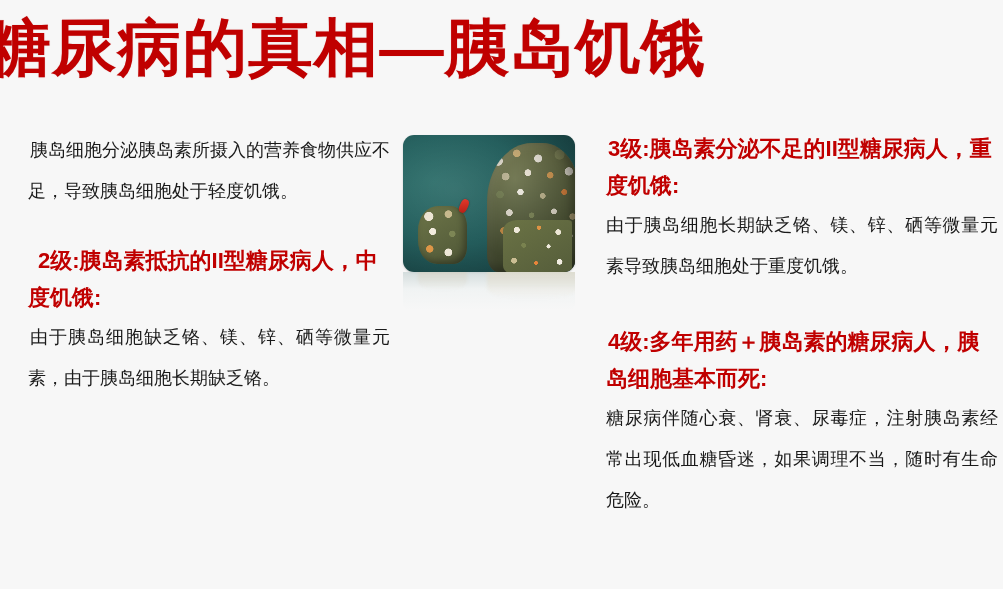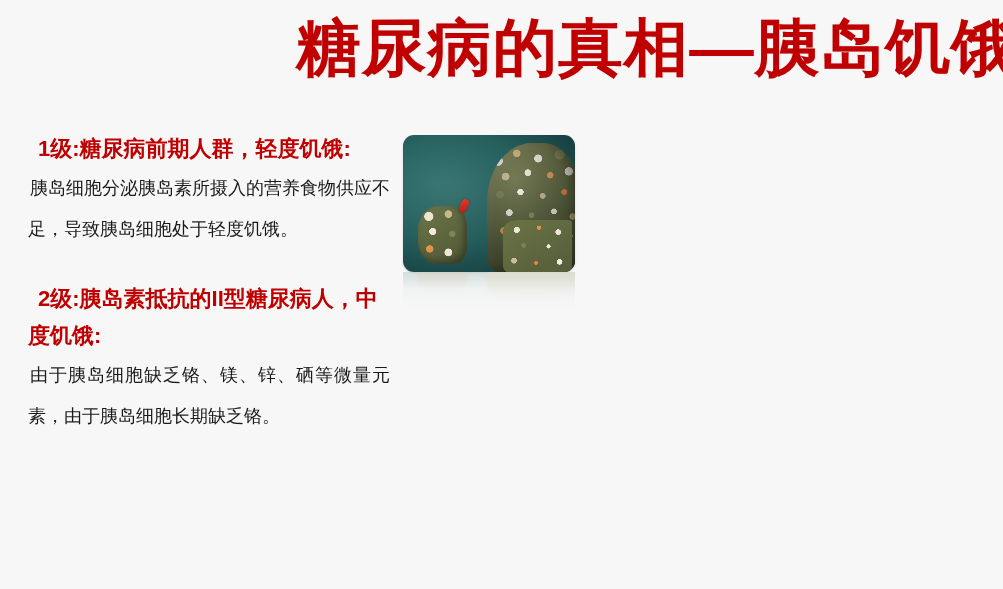--- a/index.html
+++ b/index.html
@@ -29,7 +29,7 @@
     left: 0;
     top: 11px;
     width: 1003px;
-    text-align: right;
+    text-align: left;
     pointer-events: none;
   }
   #page-title {

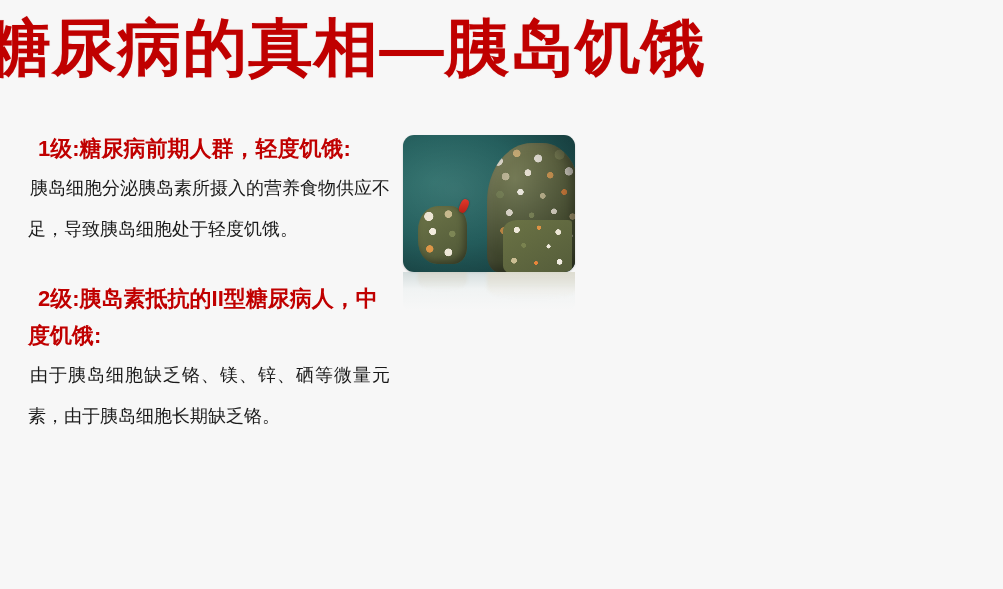--- a/index.html
+++ b/index.html
@@ -251,7 +251,6 @@
   <div id="left-column" class="column">
 
     <div class="level-block block-1">
-      <p class="level-heading">1级:糖尿病前期人群，轻度饥饿:</p>
       <p class="level-body">胰岛细胞分泌胰岛素所摄入的营养食物供应不足，导致胰岛细胞处于轻度饥饿。</p>
     </div>
 

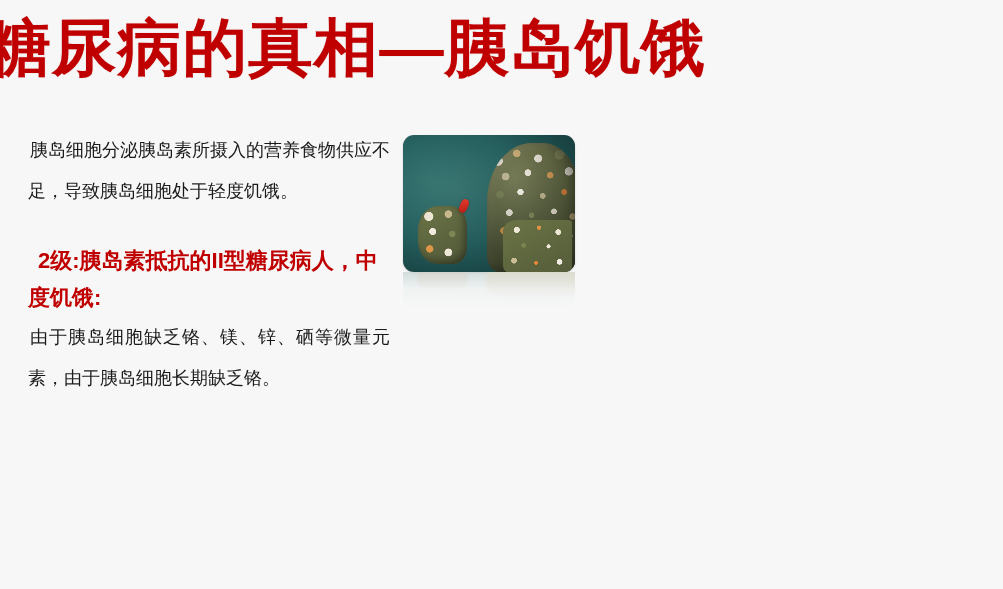--- a/index.html
+++ b/index.html
@@ -277,6 +277,10 @@
 
   <div id="right-column" class="column">
 
+    <div class="level-block block-3">
+      <p class="level-heading">3级:胰岛素分泌不足的II型糖尿病人，重度饥饿:</p>
+      <p class="level-body">由于胰岛细胞长期缺乏铬、镁、锌、硒等微量元素导致胰岛细胞处于重度饥饿。</p>
+    </div>
 
 
   </div>

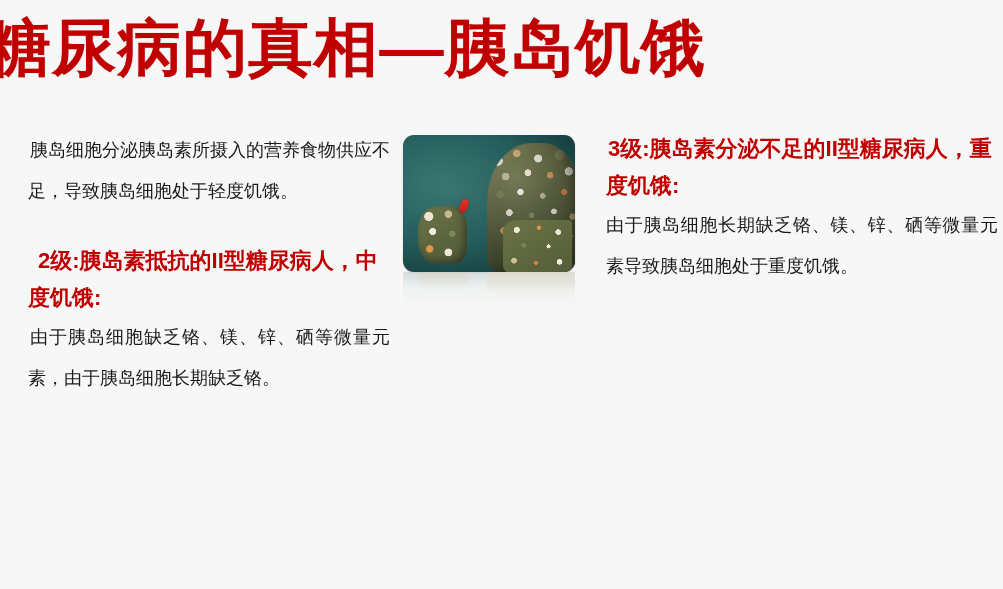--- a/index.html
+++ b/index.html
@@ -282,6 +282,10 @@
       <p class="level-body">由于胰岛细胞长期缺乏铬、镁、锌、硒等微量元素导致胰岛细胞处于重度饥饿。</p>
     </div>
 
+    <div class="level-block block-4">
+      <p class="level-heading">4级:多年用药＋胰岛素的糖尿病人，胰岛细胞基本而死:</p>
+      <p class="level-body">糖尿病伴随心衰、肾衰、尿毒症，注射胰岛素经常出现低血糖昏迷，如果调理不当，随时有生命危险。</p>
+    </div>
 
   </div>
 

